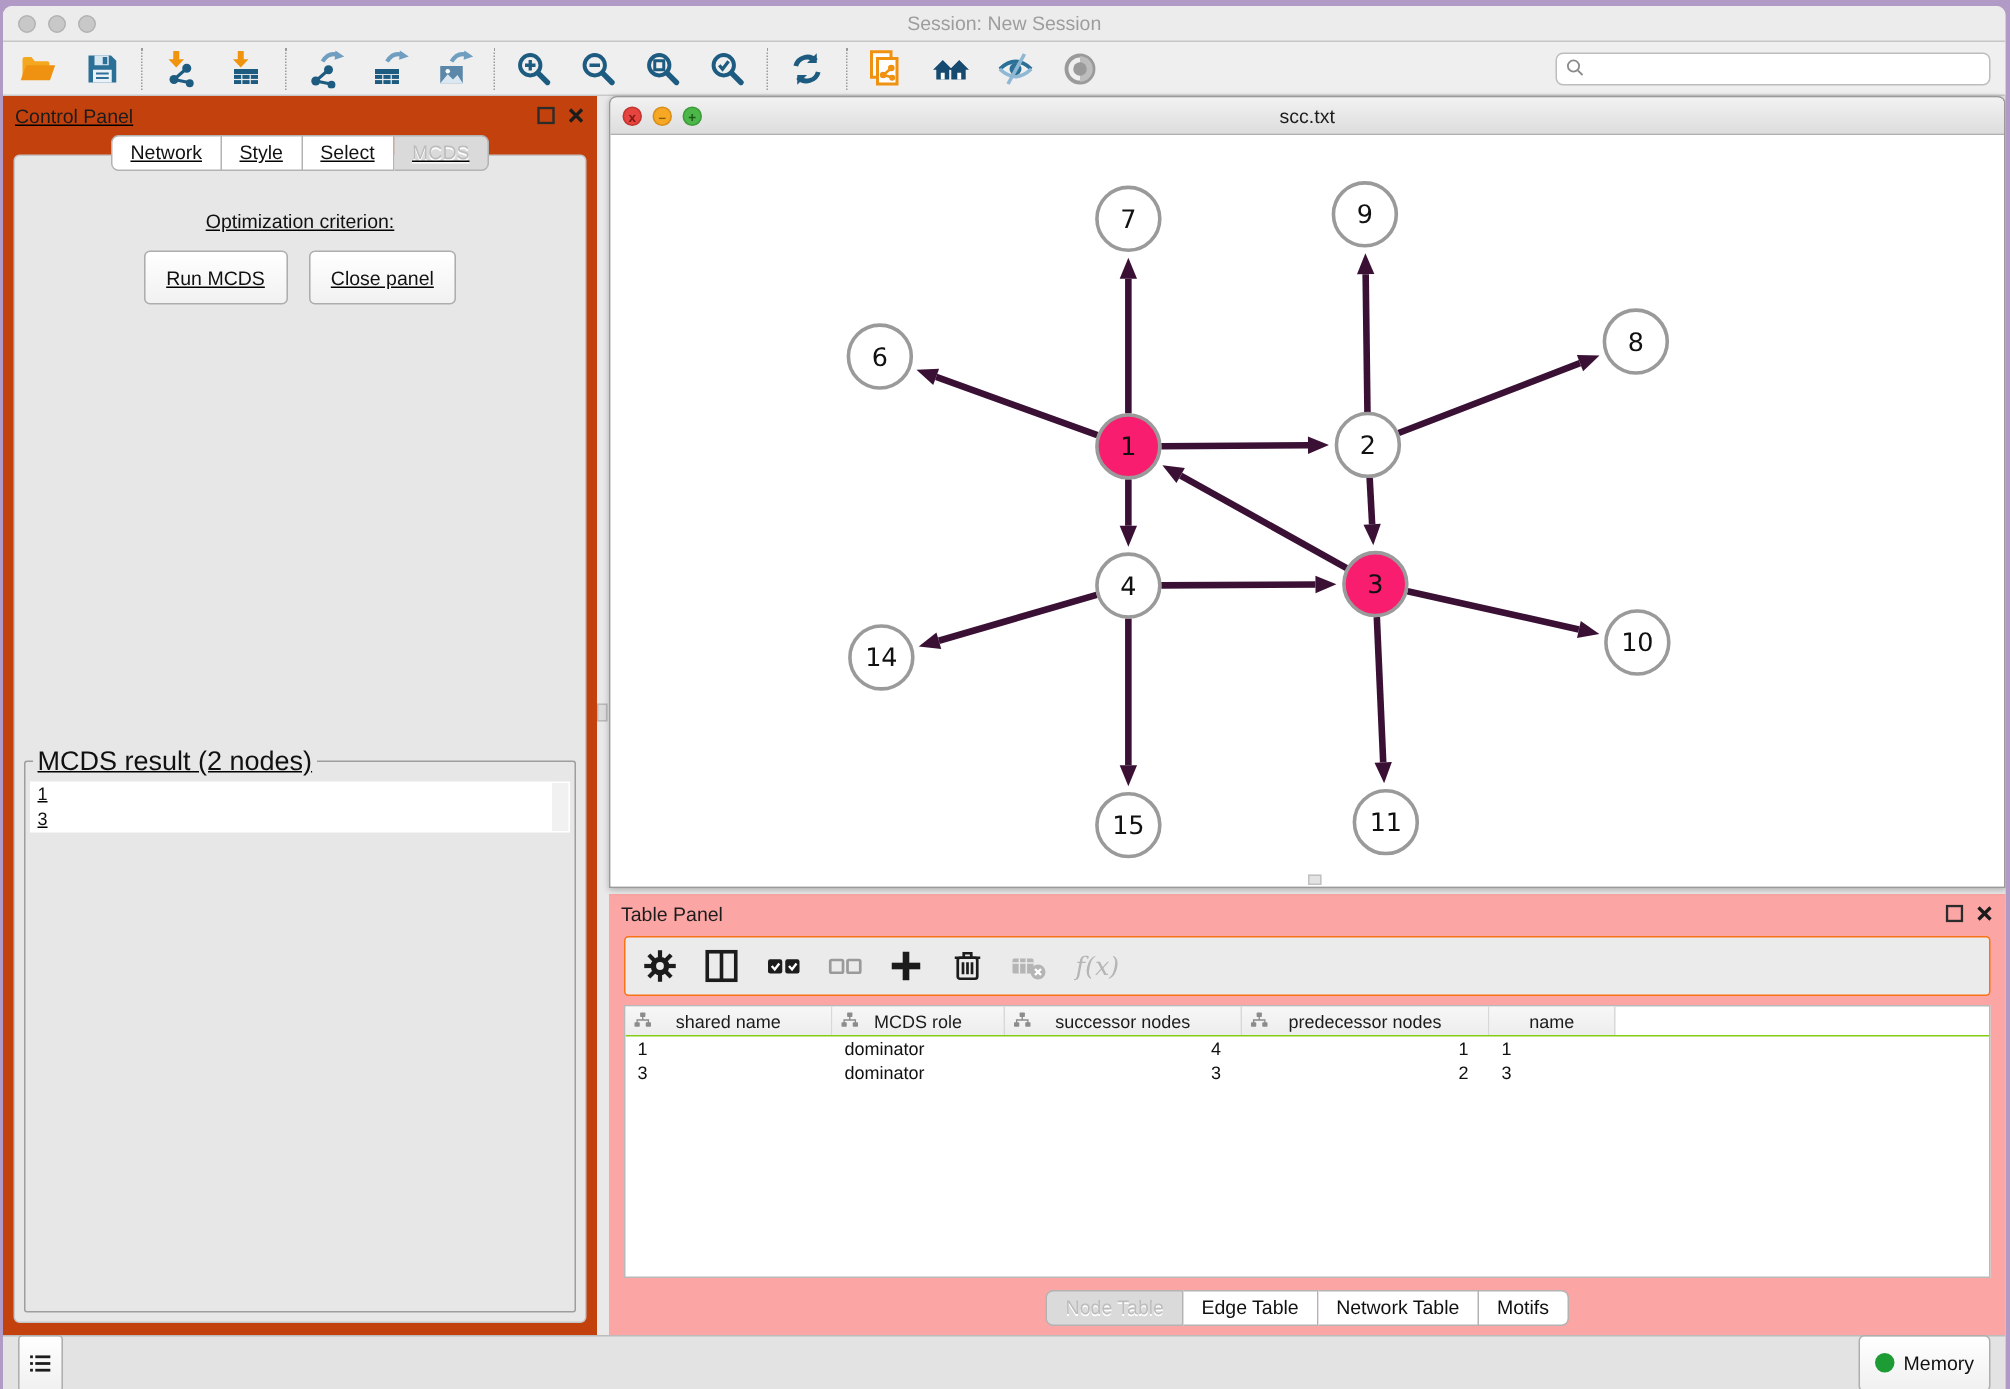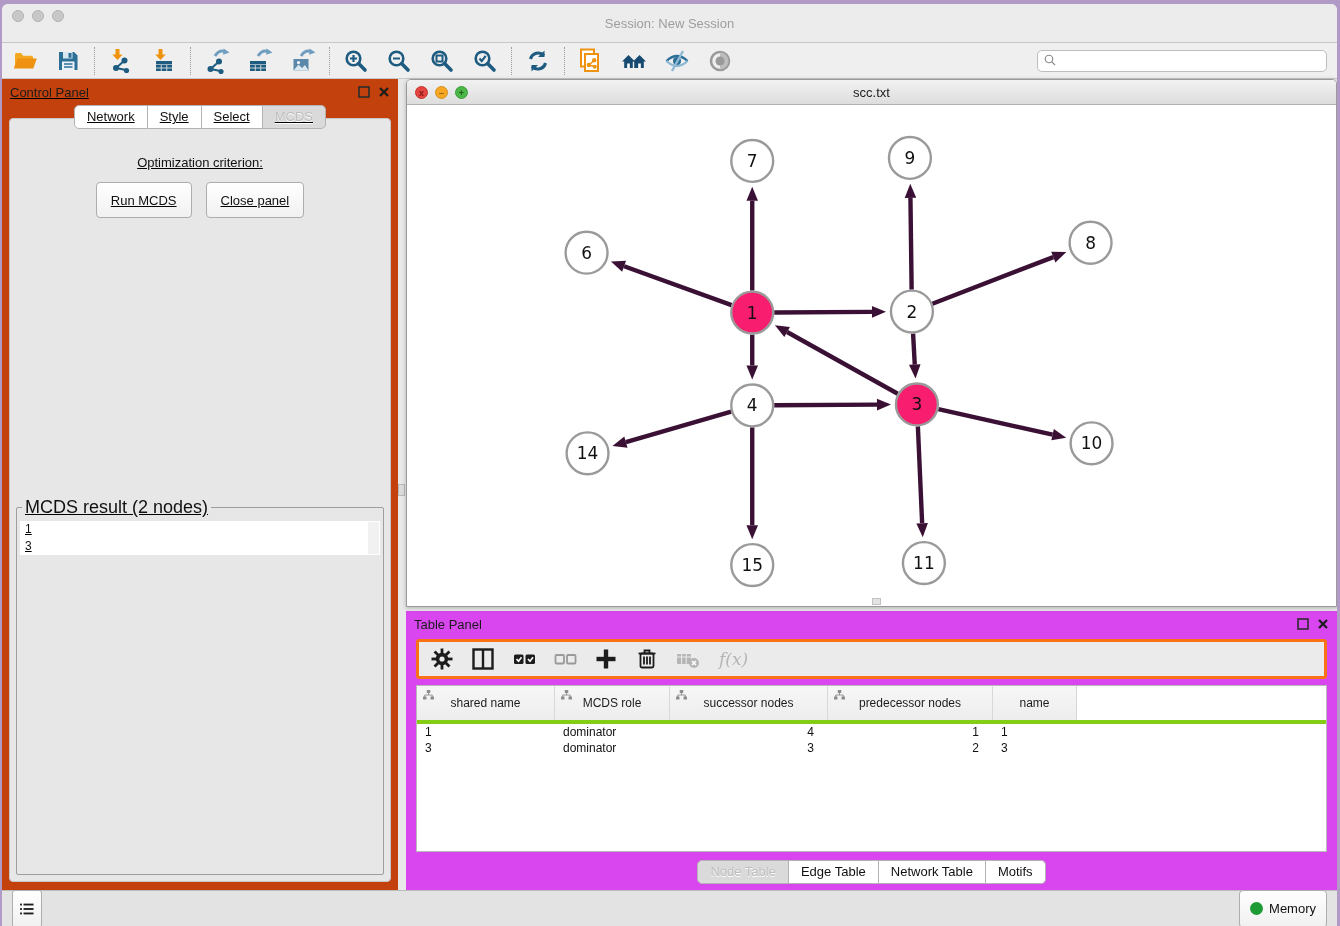--- a/index.html
+++ b/index.html
@@ -11,7 +11,7 @@
             display:flex; flex-direction:column; }
 
   
-  .titlebar { height:39px; background:#ececec; border-bottom:1px solid #c6c6c6;
+  .titlebar { height:24px; background:#ececec; border-bottom:1px solid #c6c6c6;
               position:relative; display:flex; align-items:center; justify-content:center; }
   .traffic { position:absolute; left:10px; top:6px; display:flex; gap:8px; }
   .tl { width:12px; height:12px; border-radius:50%; background:#c9c8c9; border:1px solid #b3b2b3;

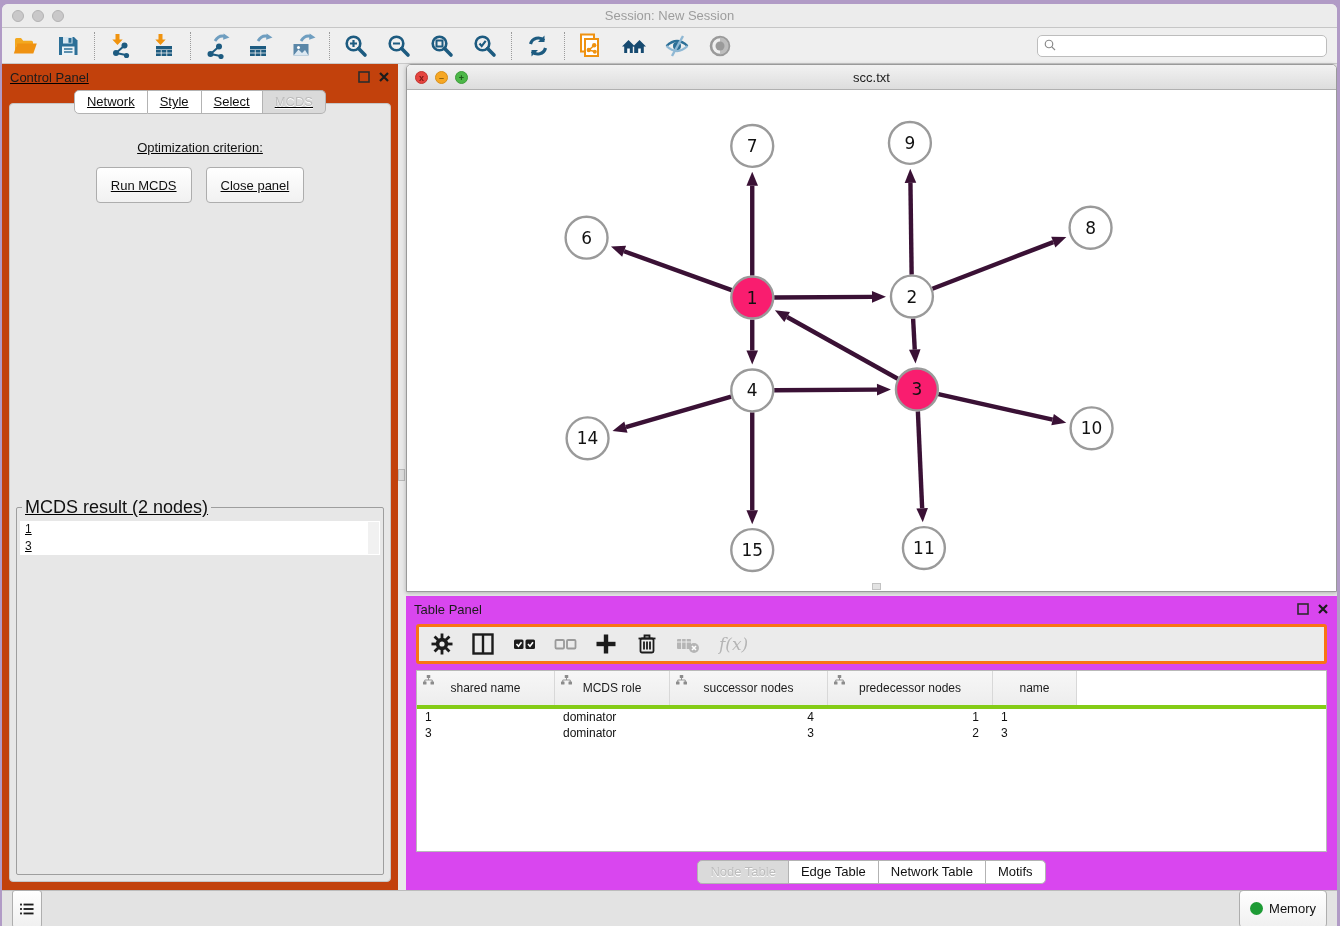--- a/index.html
+++ b/index.html
@@ -90,7 +90,7 @@
   .hsplit { height:4px; background:#e9e9e9; }
 
   
-  .tpanel { flex:1; display:flex; flex-direction:column; background:#d946ef; min-height:0; }
+  .tpanel { flex:1; display:flex; flex-direction:column; background:#fca5a5; min-height:0; }
   .tptoolbar { margin:2px 10px 0; height:40px; background:#ebebeb; border:3px solid #f97316;
                border-radius:3px; display:flex; align-items:center; padding-left:10px; gap:15px; }
   .tpi { width:26px; height:26px; display:inline-flex; }

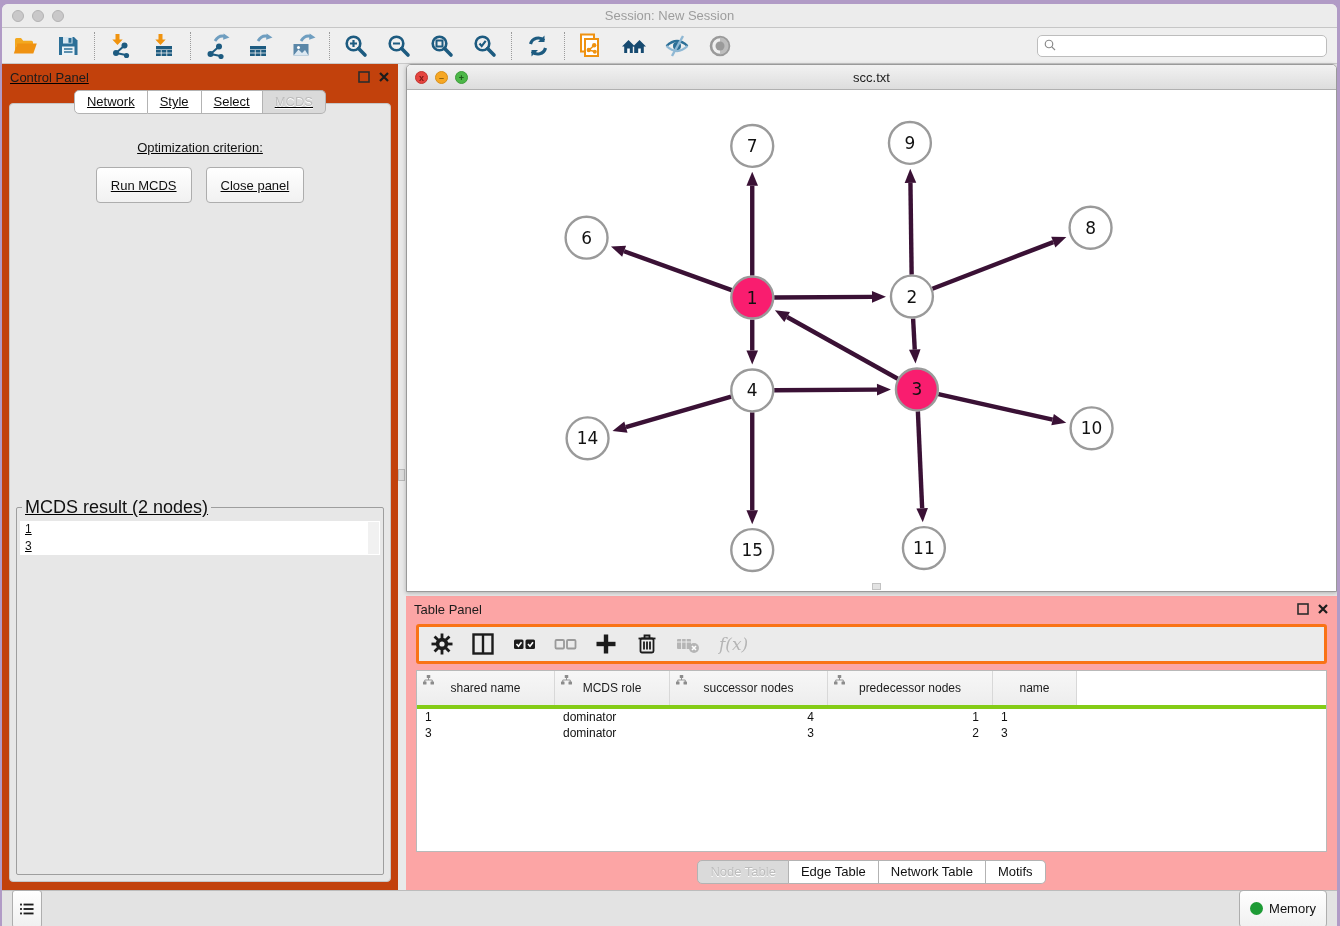--- a/index.html
+++ b/index.html
@@ -91,7 +91,7 @@
 
   
   .tpanel { flex:1; display:flex; flex-direction:column; background:#fca5a5; min-height:0; }
-  .tptoolbar { margin:2px 10px 0; height:40px; background:#ebebeb; border:3px solid #f97316;
+  .tptoolbar { margin:2px 10px 0; height:40px; background:#ebebeb; border:1px solid #f97316;
                border-radius:3px; display:flex; align-items:center; padding-left:10px; gap:15px; }
   .tpi { width:26px; height:26px; display:inline-flex; }
   .tpi svg { width:26px; height:26px; }

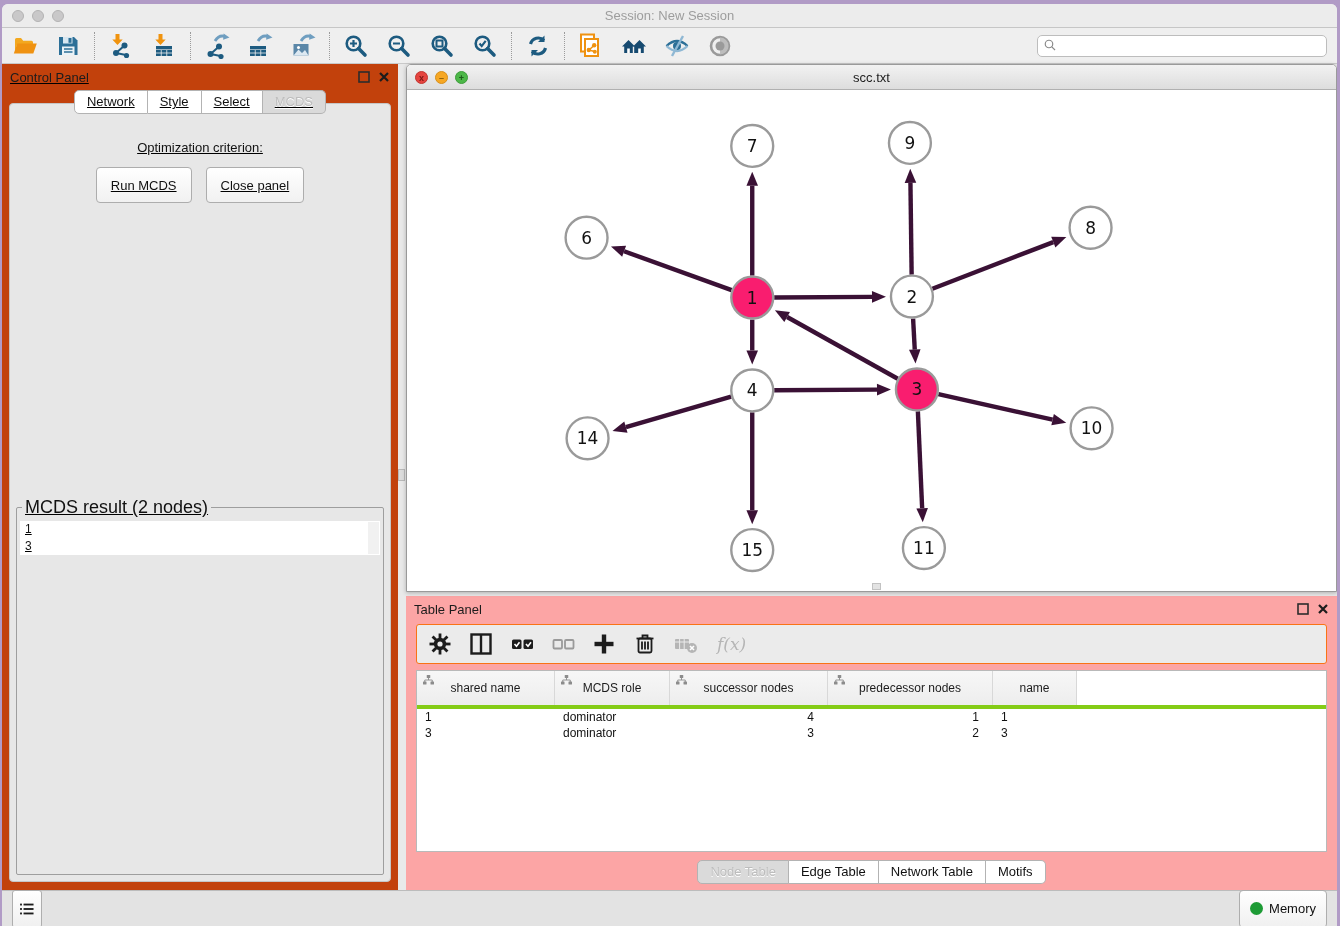--- a/index.html
+++ b/index.html
@@ -99,7 +99,7 @@
   .tpi.wide svg { width:36px; }
 
   .tablewrap { flex:1; margin:6px 10px 0; background:#fff; border:1px solid #b9b9b9; overflow:hidden; }
-  .thead { display:flex; height:38px; border-bottom:4px solid #84cc16; }
+  .thead { display:flex; height:20px; border-bottom:1px solid #84cc16; }
   .th { position:relative; background:linear-gradient(#f7f7f7,#ededed); border-right:1px solid #d8d8d8;
         font-size:12px; color:#1c1c1c; display:flex; align-items:center; justify-content:center; }
   .th svg { position:absolute; left:5px; top:3px; width:13px; height:13px; }

